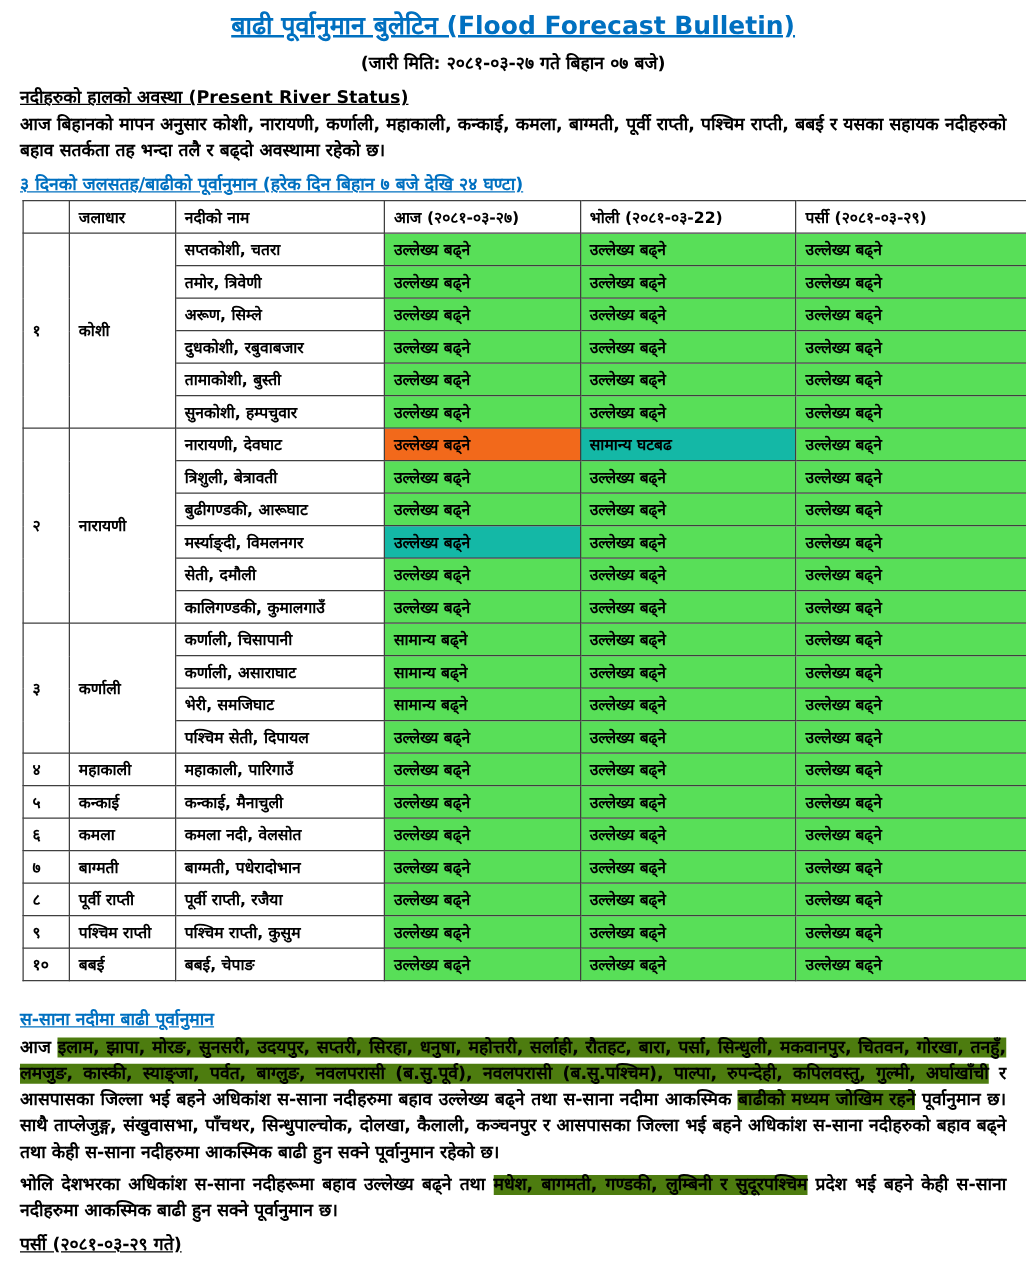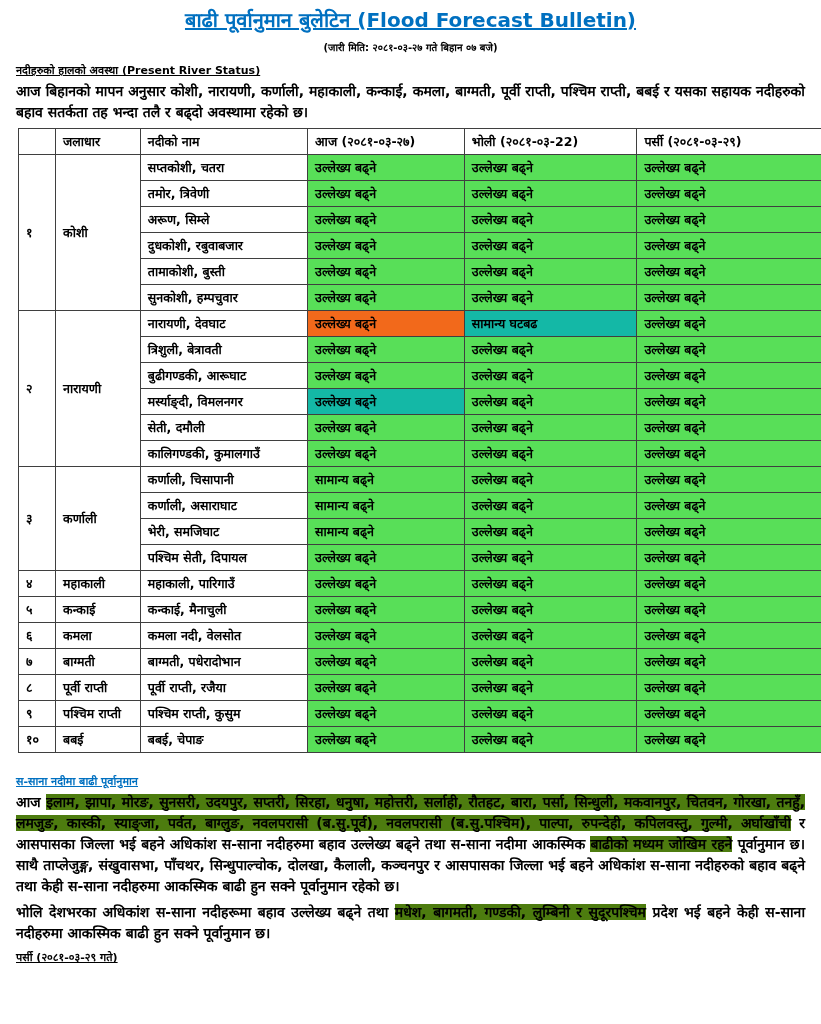--- a/index.html
+++ b/index.html
@@ -14,7 +14,7 @@
     color:#0070C0; font-size:20px; text-decoration:underline;
     margin:2px 0 0 0;
   }
-  .issued { font-size:10px; margin:7px 0 8px 0; }
+  .issued { font-size:14px; margin:7px 0 8px 0; }
   .sec-heading { font-size:11px; text-decoration:underline; margin:3px 0 4px 0; }
   .blue { color:#0070C0; }
   .para { font-size:14px; line-height:1.5; text-align:justify; margin:2px 0 5px 0; }

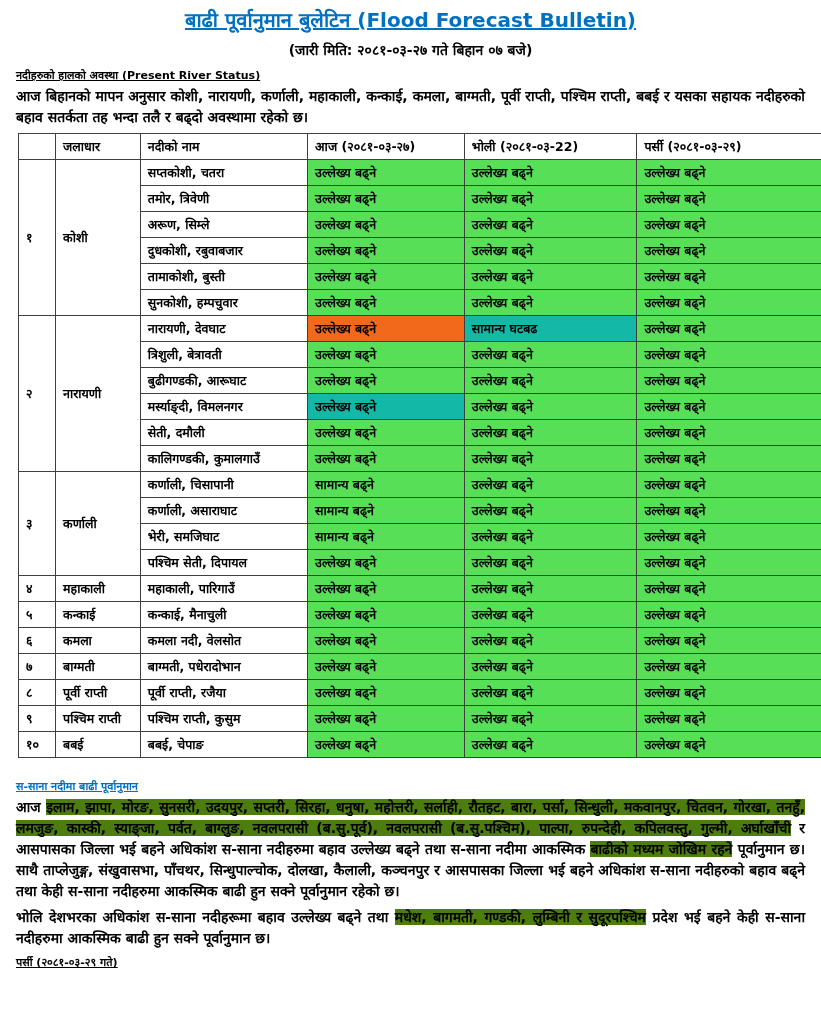--- a/index.html
+++ b/index.html
@@ -15,7 +15,7 @@
     margin:2px 0 0 0;
   }
   .issued { font-size:14px; margin:7px 0 8px 0; }
-  .sec-heading { font-size:11px; text-decoration:underline; margin:3px 0 4px 0; }
+  .sec-heading { font-size:14px; text-decoration:underline; margin:3px 0 4px 0; }
   .blue { color:#0070C0; }
   .para { font-size:14px; line-height:1.5; text-align:justify; margin:2px 0 5px 0; }
   .hl { background:#4d7c0f; }

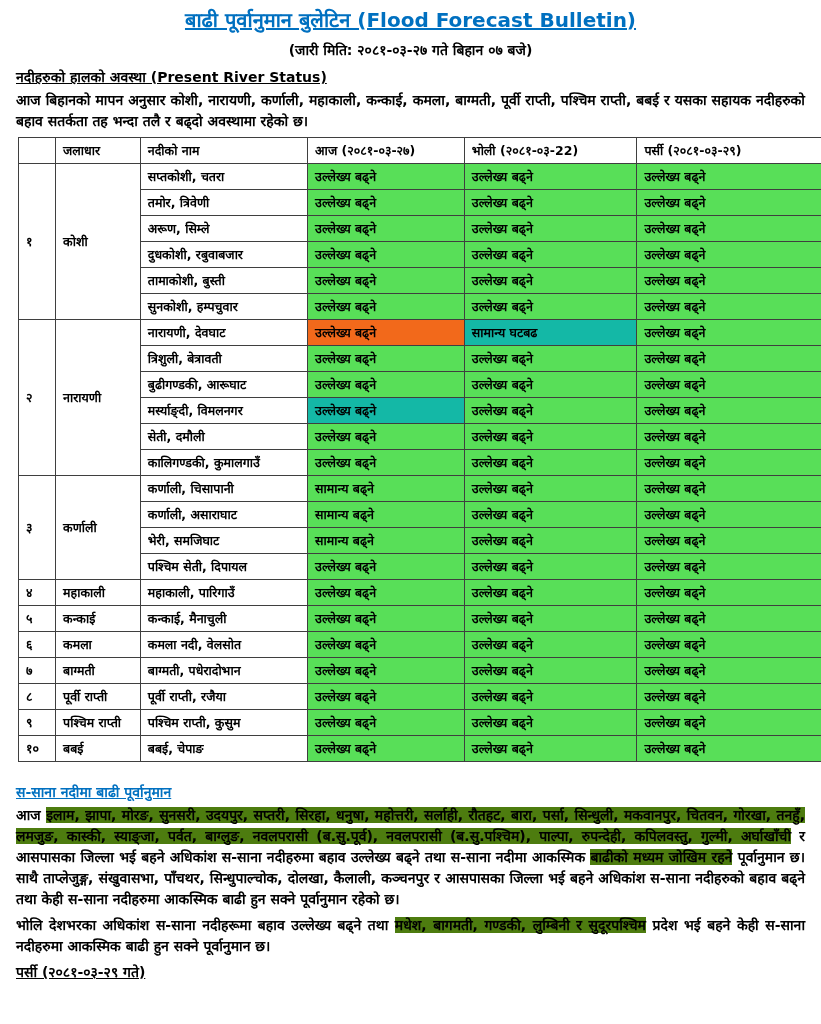--- a/index.html
+++ b/index.html
@@ -48,6 +48,7 @@
   <div class="sec-heading">नदीहरुको हालको अवस्था (Present River Status)</div>
   <div class="para">आज बिहानको मापन अनुसार कोशी, नारायणी, कर्णाली, महाकाली, कन्काई, कमला, बाग्मती, पूर्वी राप्ती, पश्चिम राप्ती, बबई र यसका सहायक नदीहरुको बहाव सतर्कता तह भन्दा तलै र बढ्दो अवस्थामा रहेको छ।</div>
 
+  <div class="sec-heading blue">३ दिनको जलसतह/बाढीको पूर्वानुमान  (हरेक दिन बिहान ७ बजे देखि २४ घण्टा)</div>
 
   <table class="forecast">
     <colgroup>

